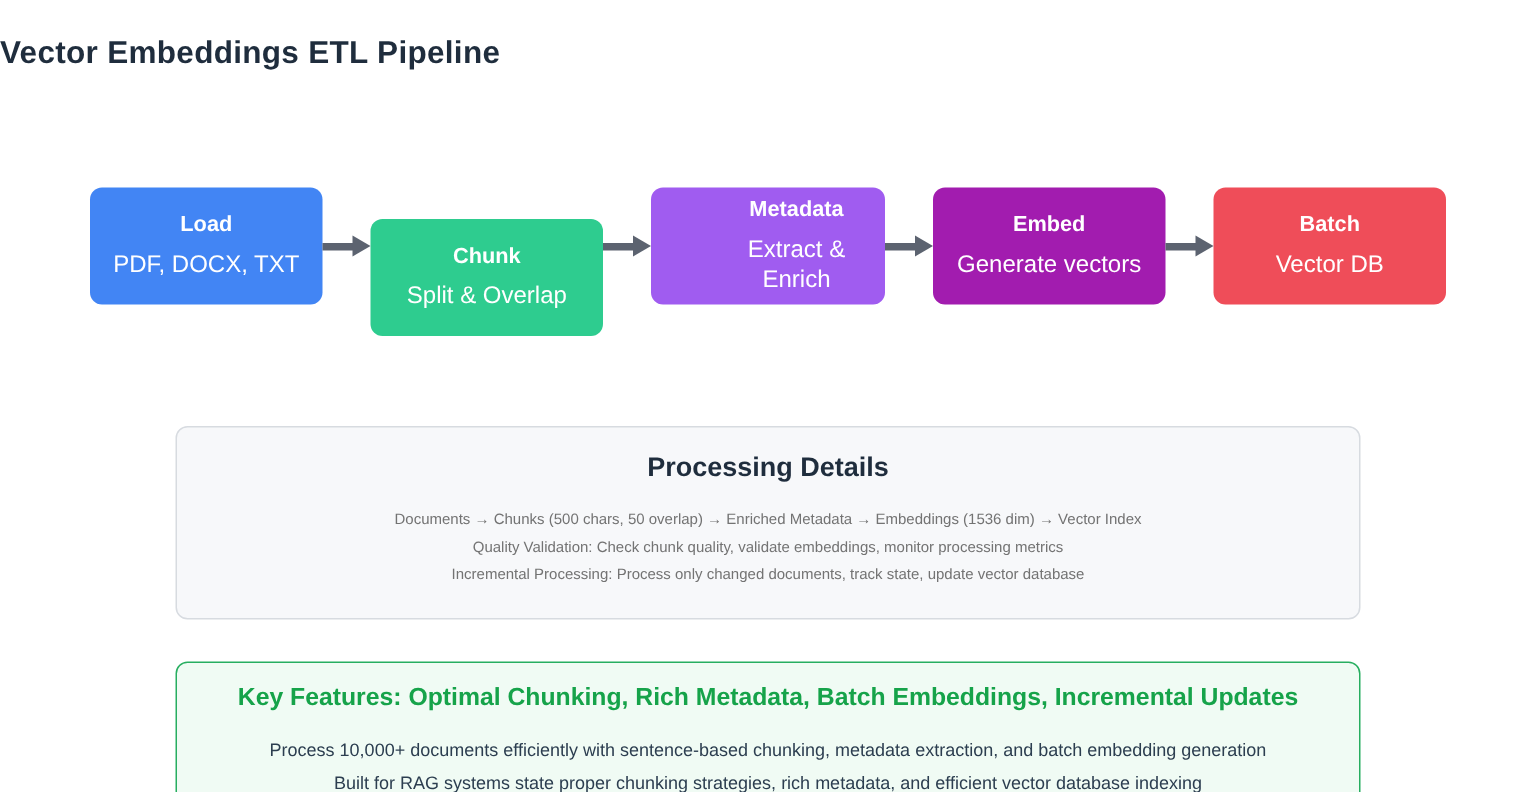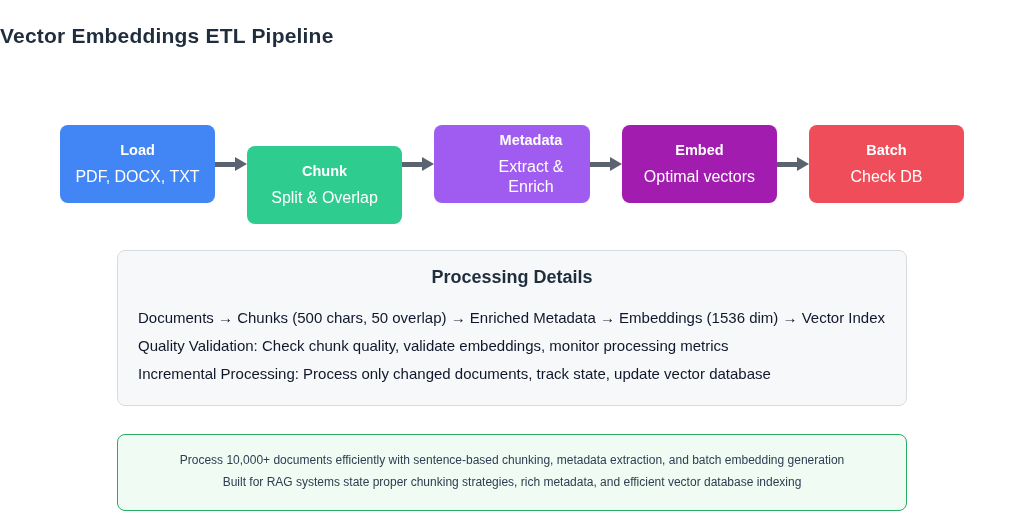--- a/index.html
+++ b/index.html
@@ -173,7 +173,7 @@
 
     <div class="stage" style="background: #a21caf;">
       <div class="stage-title">Embed</div>
-      <div class="stage-sub">Optimal vectors</div>
+      <div class="stage-sub">Generate vectors</div>
     </div>
 
     <div class="arrow">

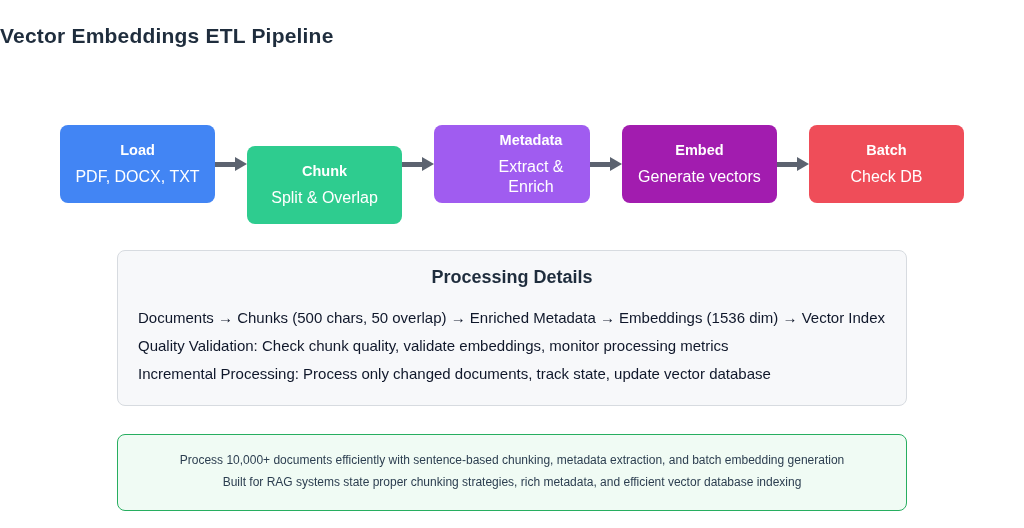--- a/index.html
+++ b/index.html
@@ -183,7 +183,7 @@
 
     <div class="stage" style="background: rgb(239, 77, 89);">
       <div class="stage-title">Batch</div>
-      <div class="stage-sub">Check DB</div>
+      <div class="stage-sub">Vector DB</div>
     </div>
 
   </div>

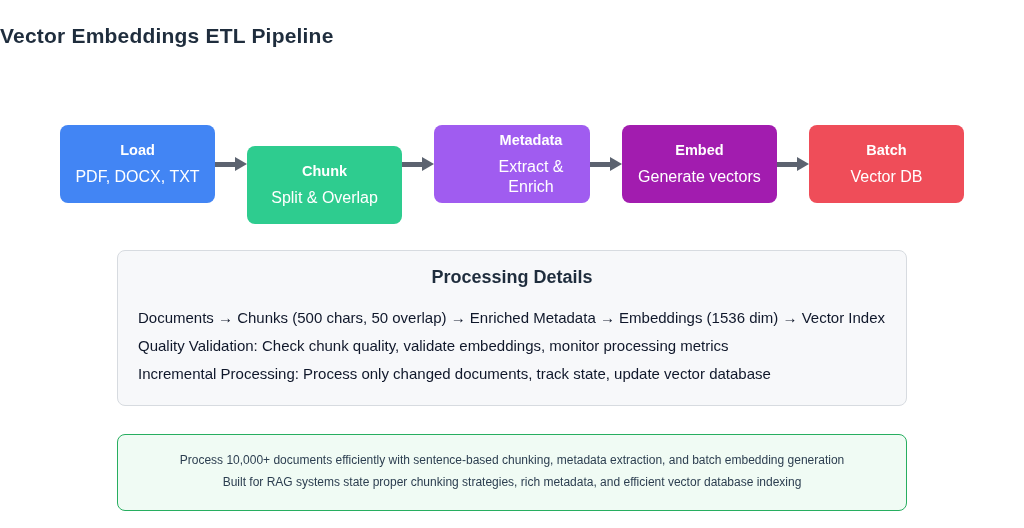--- a/index.html
+++ b/index.html
@@ -86,7 +86,7 @@
 
   
   .details {
-    margin: 26px auto 0 auto;
+    margin: 60px auto 0 auto;
     width: 790px;
     box-sizing: border-box;
     border: 1px solid #d7dbe0;

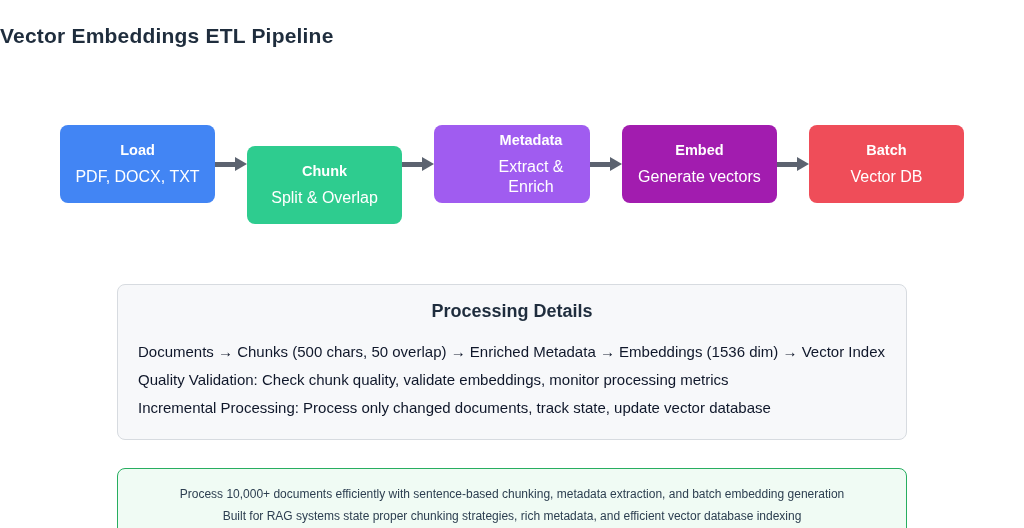--- a/index.html
+++ b/index.html
@@ -102,9 +102,9 @@
     margin-bottom: 16px;
   }
   .details-line {
-    text-align: left;
-    font-size: 15px;
-    color: #0f172a;
+    text-align: center;
+    font-size: 10px;
+    color: #737373;
     line-height: 1.85;
   }
 

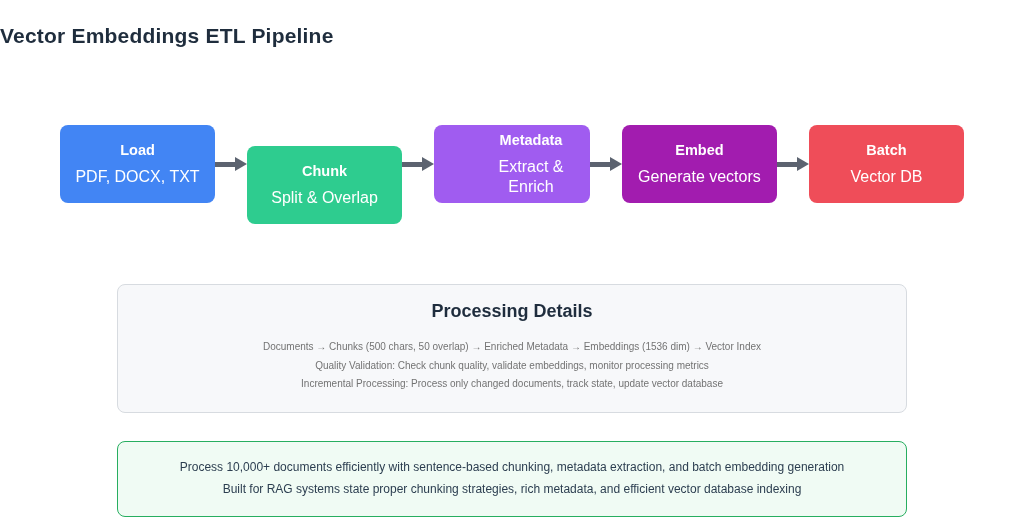--- a/index.html
+++ b/index.html
@@ -196,6 +196,7 @@
   </div>
 
   <div class="features">
+    <div class="features-title" style="color: rgb(22, 163, 74);">Key Features: Optimal Chunking, Rich Metadata, Batch Embeddings, Incremental Updates</div>
     <div class="features-line">Process 10,000+ documents efficiently with sentence-based chunking, metadata extraction, and batch embedding generation</div>
     <div class="features-line">Built for RAG systems state proper chunking strategies, rich metadata, and efficient vector database indexing</div>
   </div>

